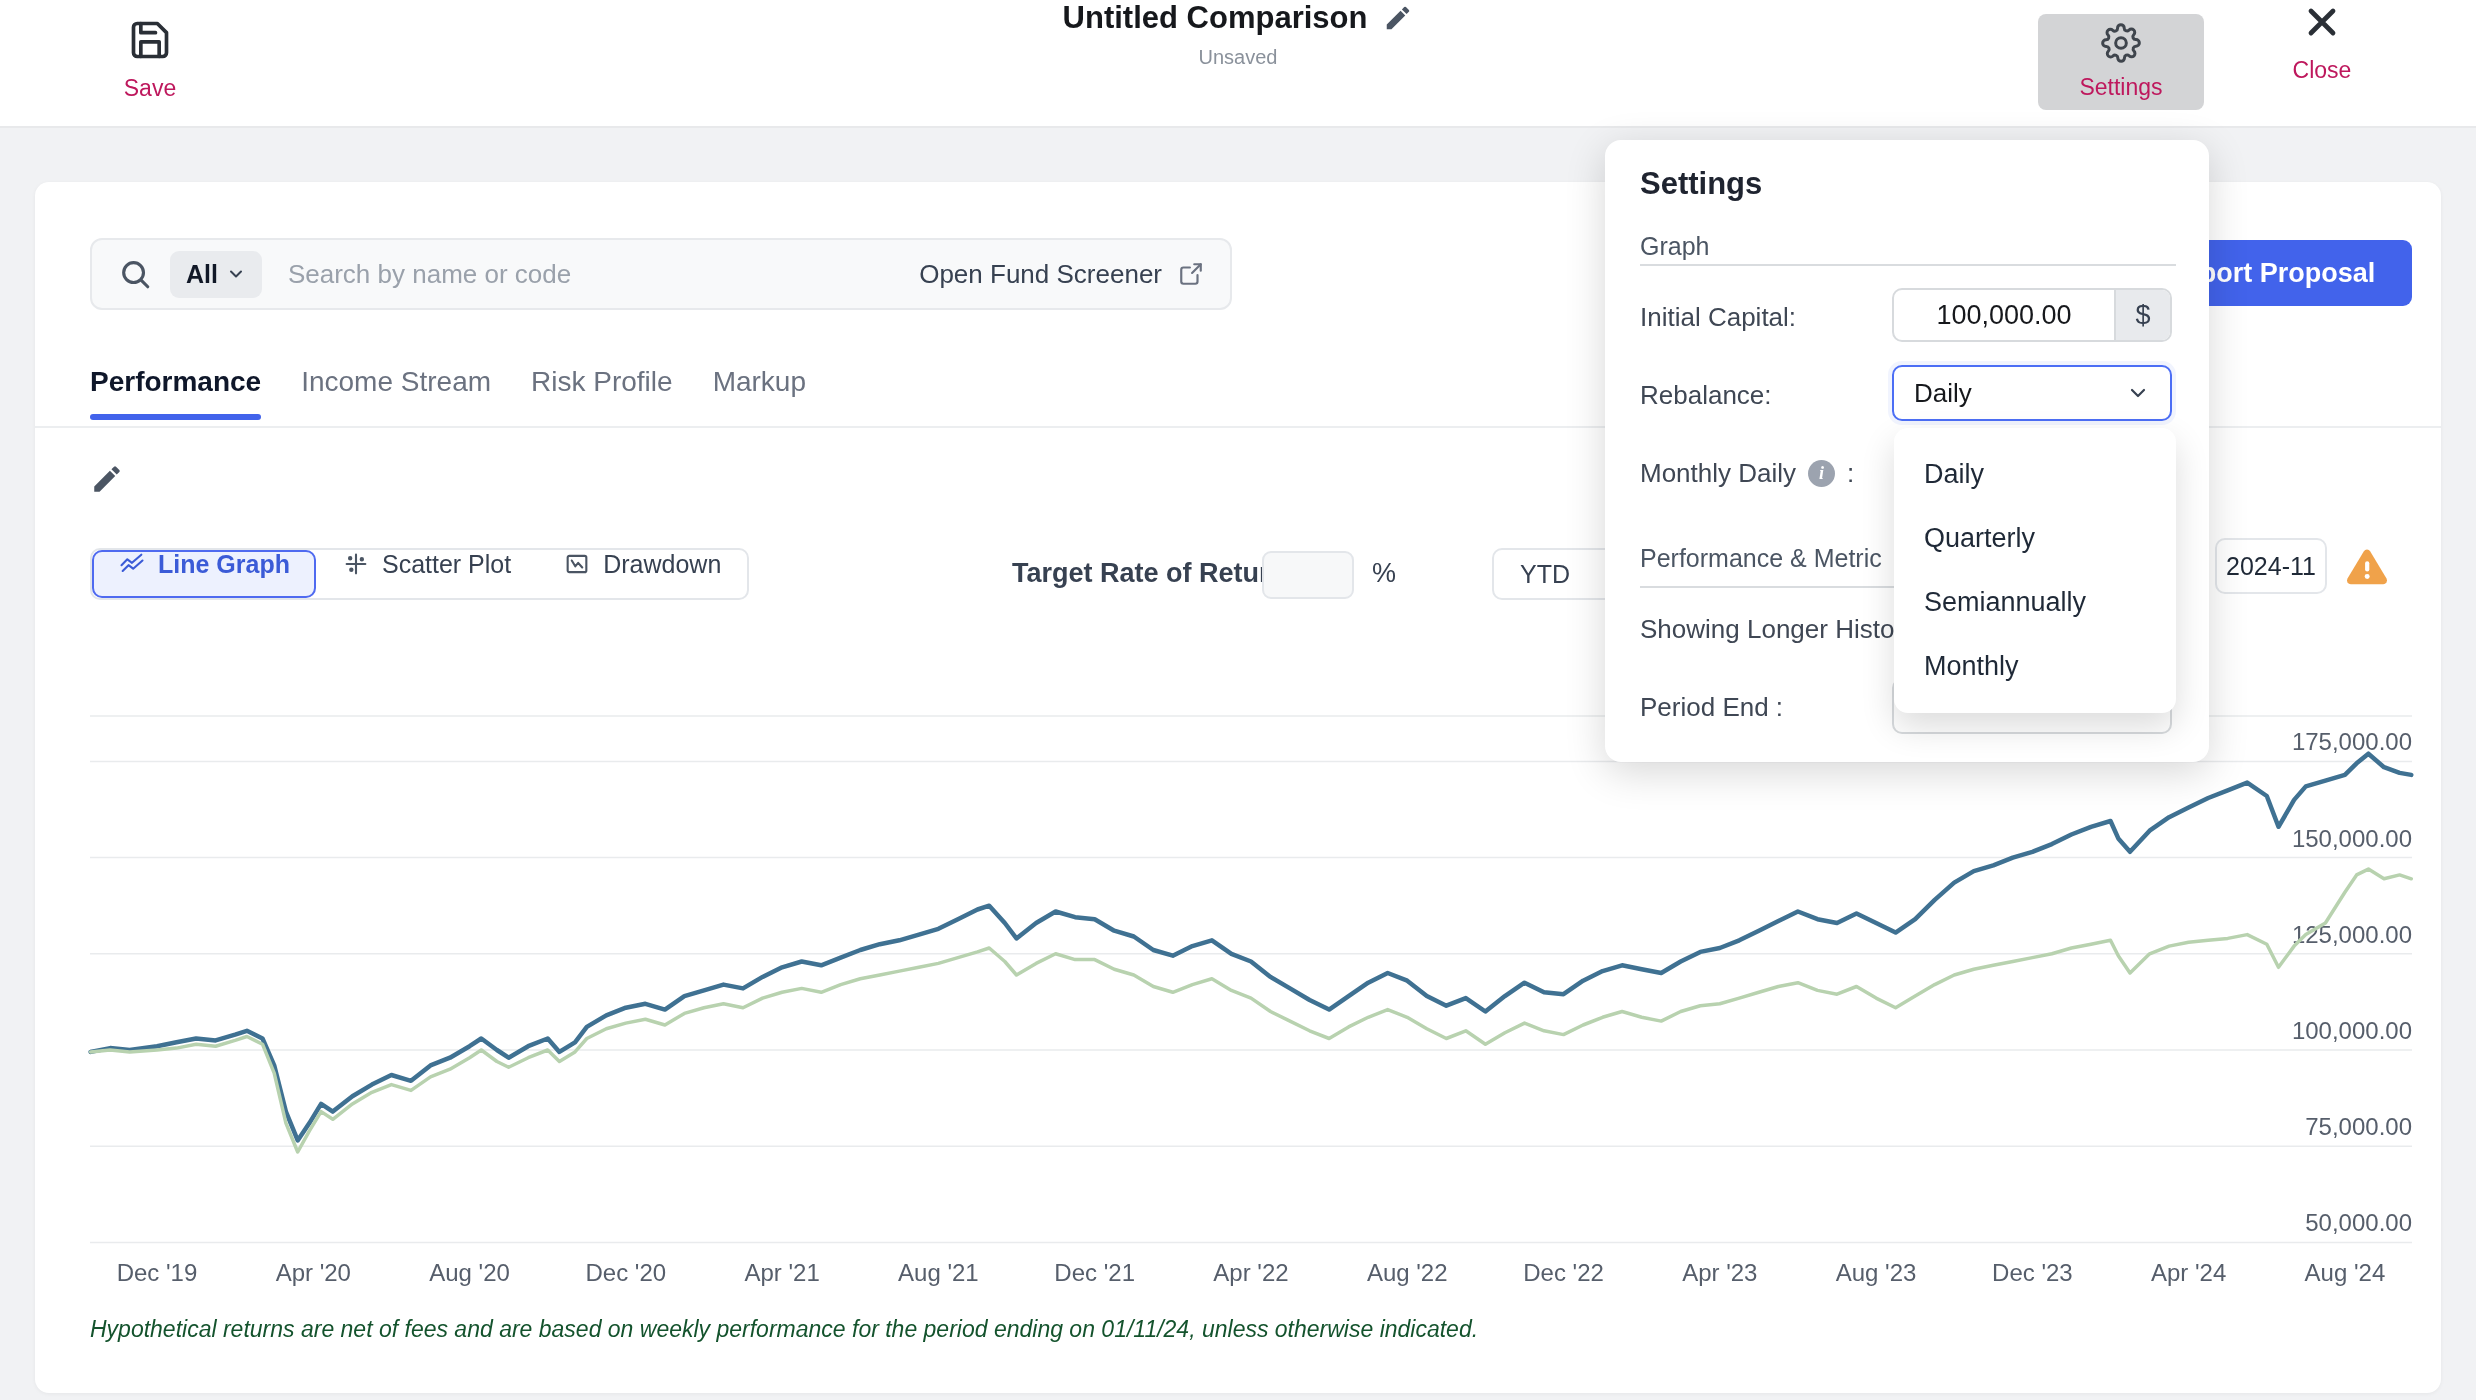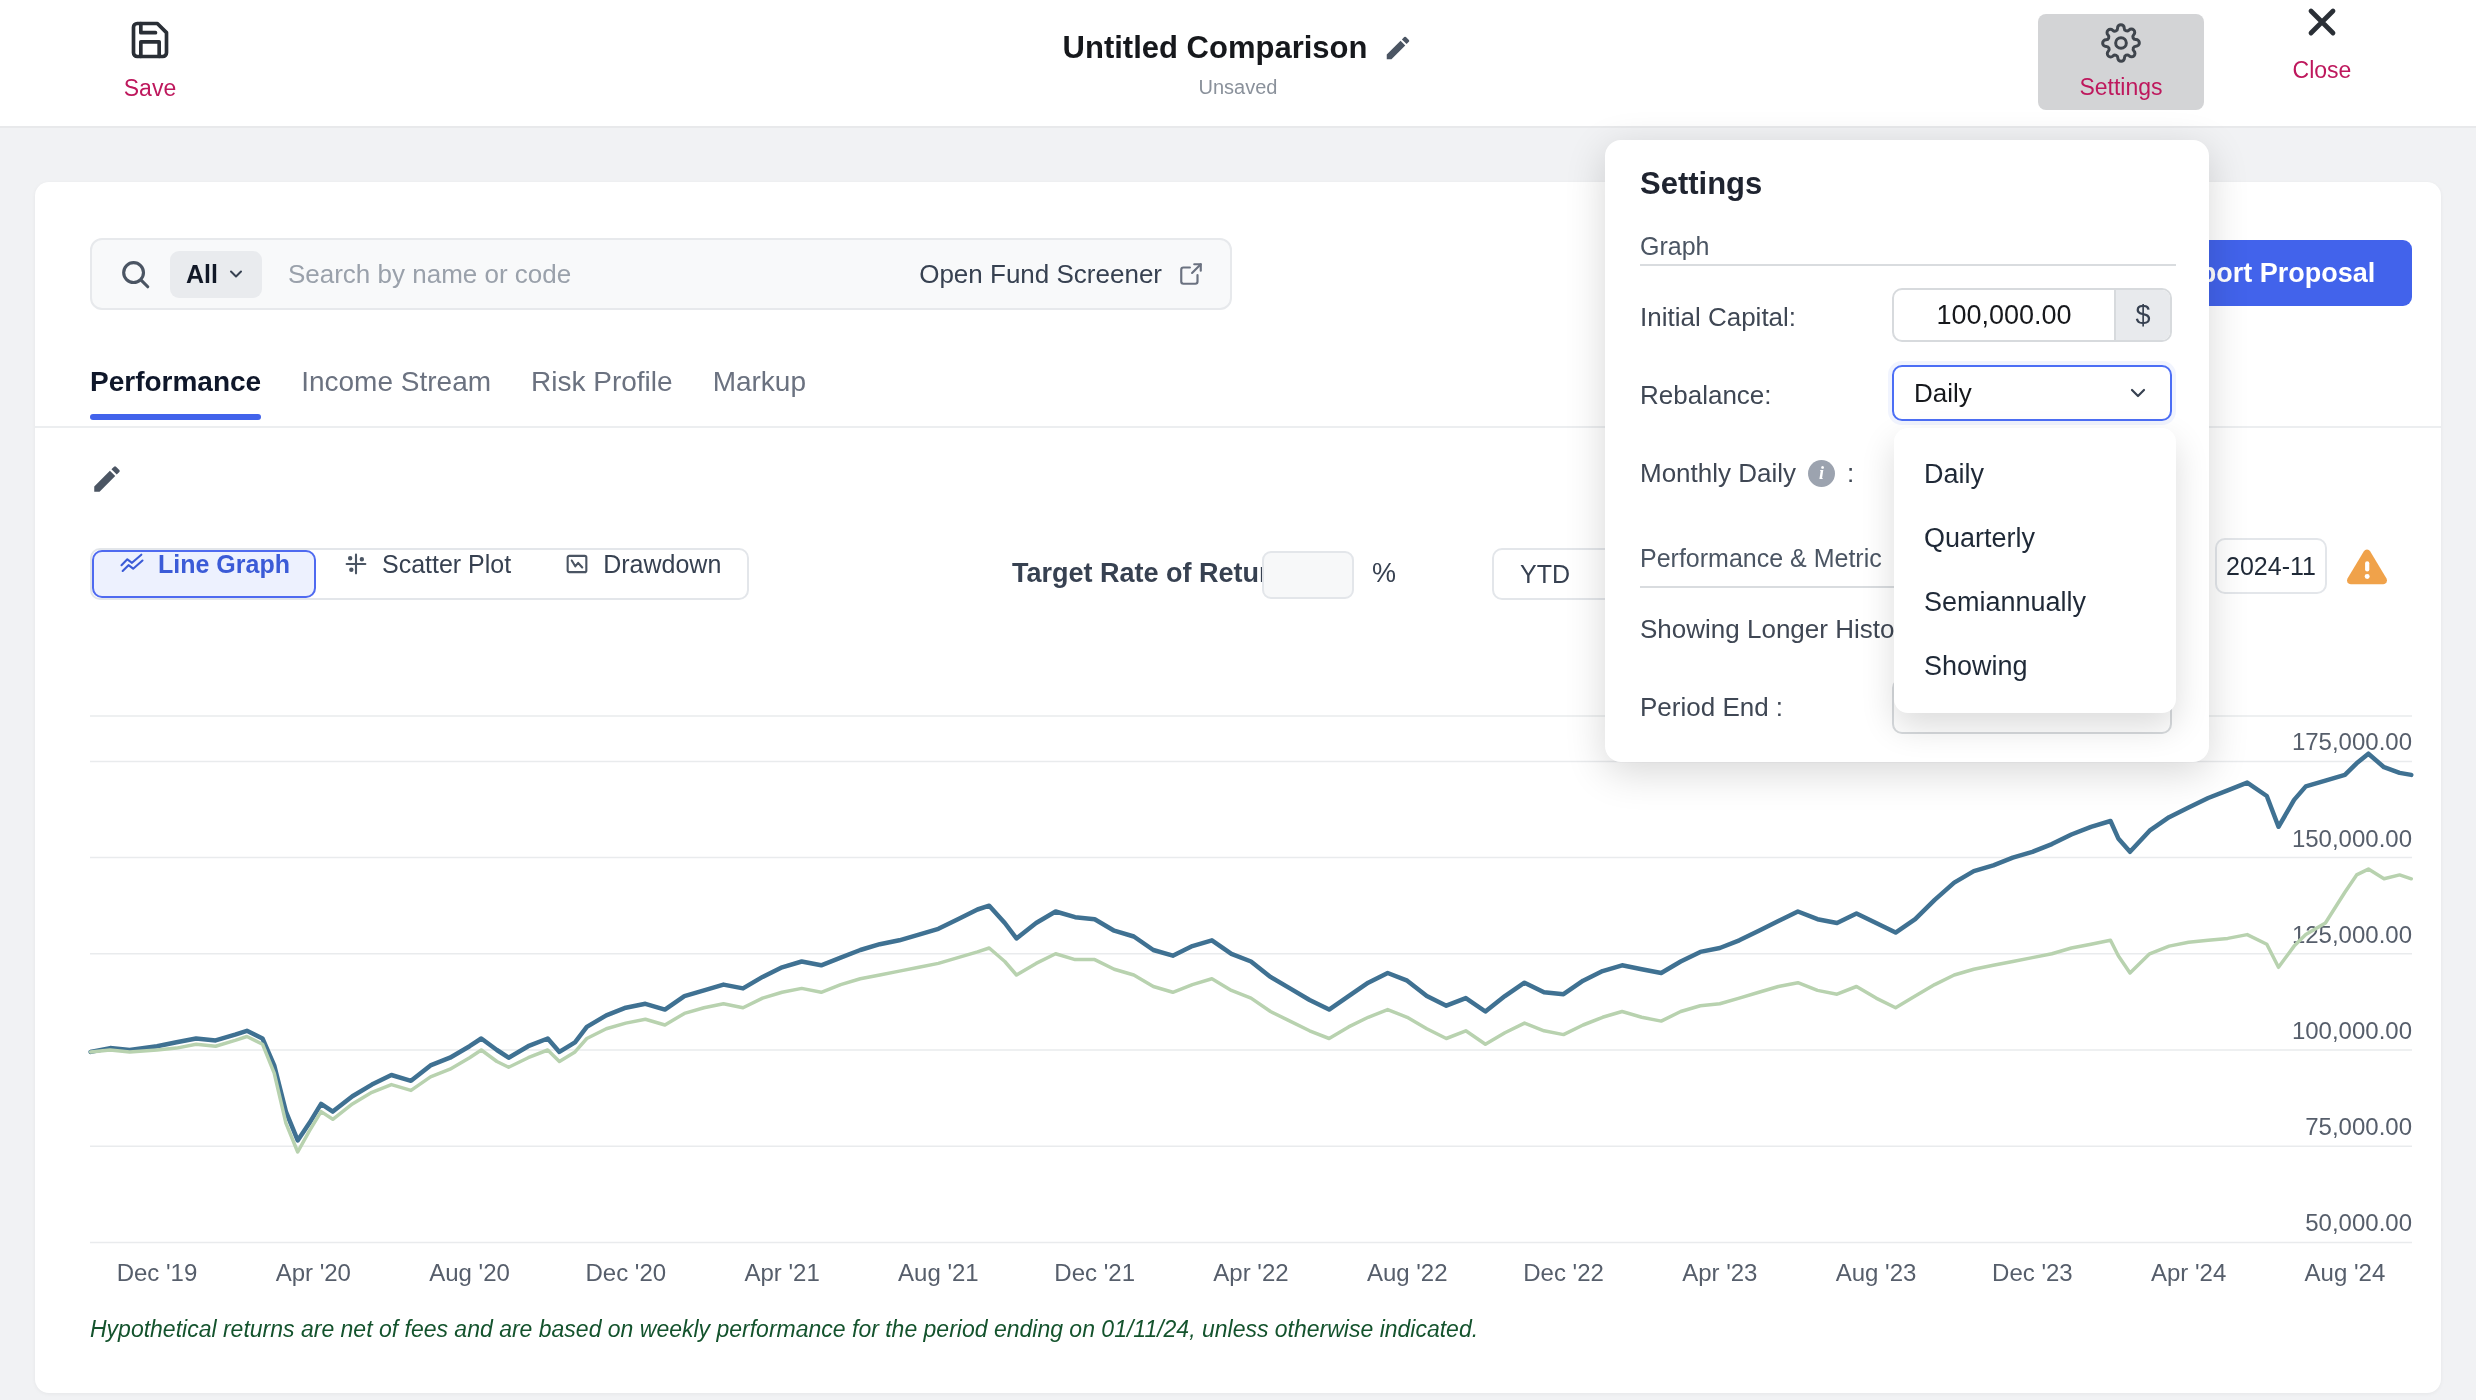--- a/index.html
+++ b/index.html
@@ -20,7 +20,7 @@
   .settings-btn svg { width:40px; height:40px; stroke:#3f454d; }
   .close-btn { left:2270px; top:0; width:104px; }
   .title-wrap { position:absolute; left:0; right:0; top:0; height:128px; display:flex; flex-direction:column;
-                align-items:center; justify-content:center; gap:10px; pointer-events:none; }
+                align-items:center; justify-content:flex-start; gap:10px; pointer-events:none; }
   .title-row { display:flex; align-items:center; gap:16px; pointer-events:auto; }
   .title-row h1 { font-size:31px; font-weight:bold; color:#16181c; }
   .title-row svg { width:30px; height:30px; fill:#4b5563; cursor:pointer; }

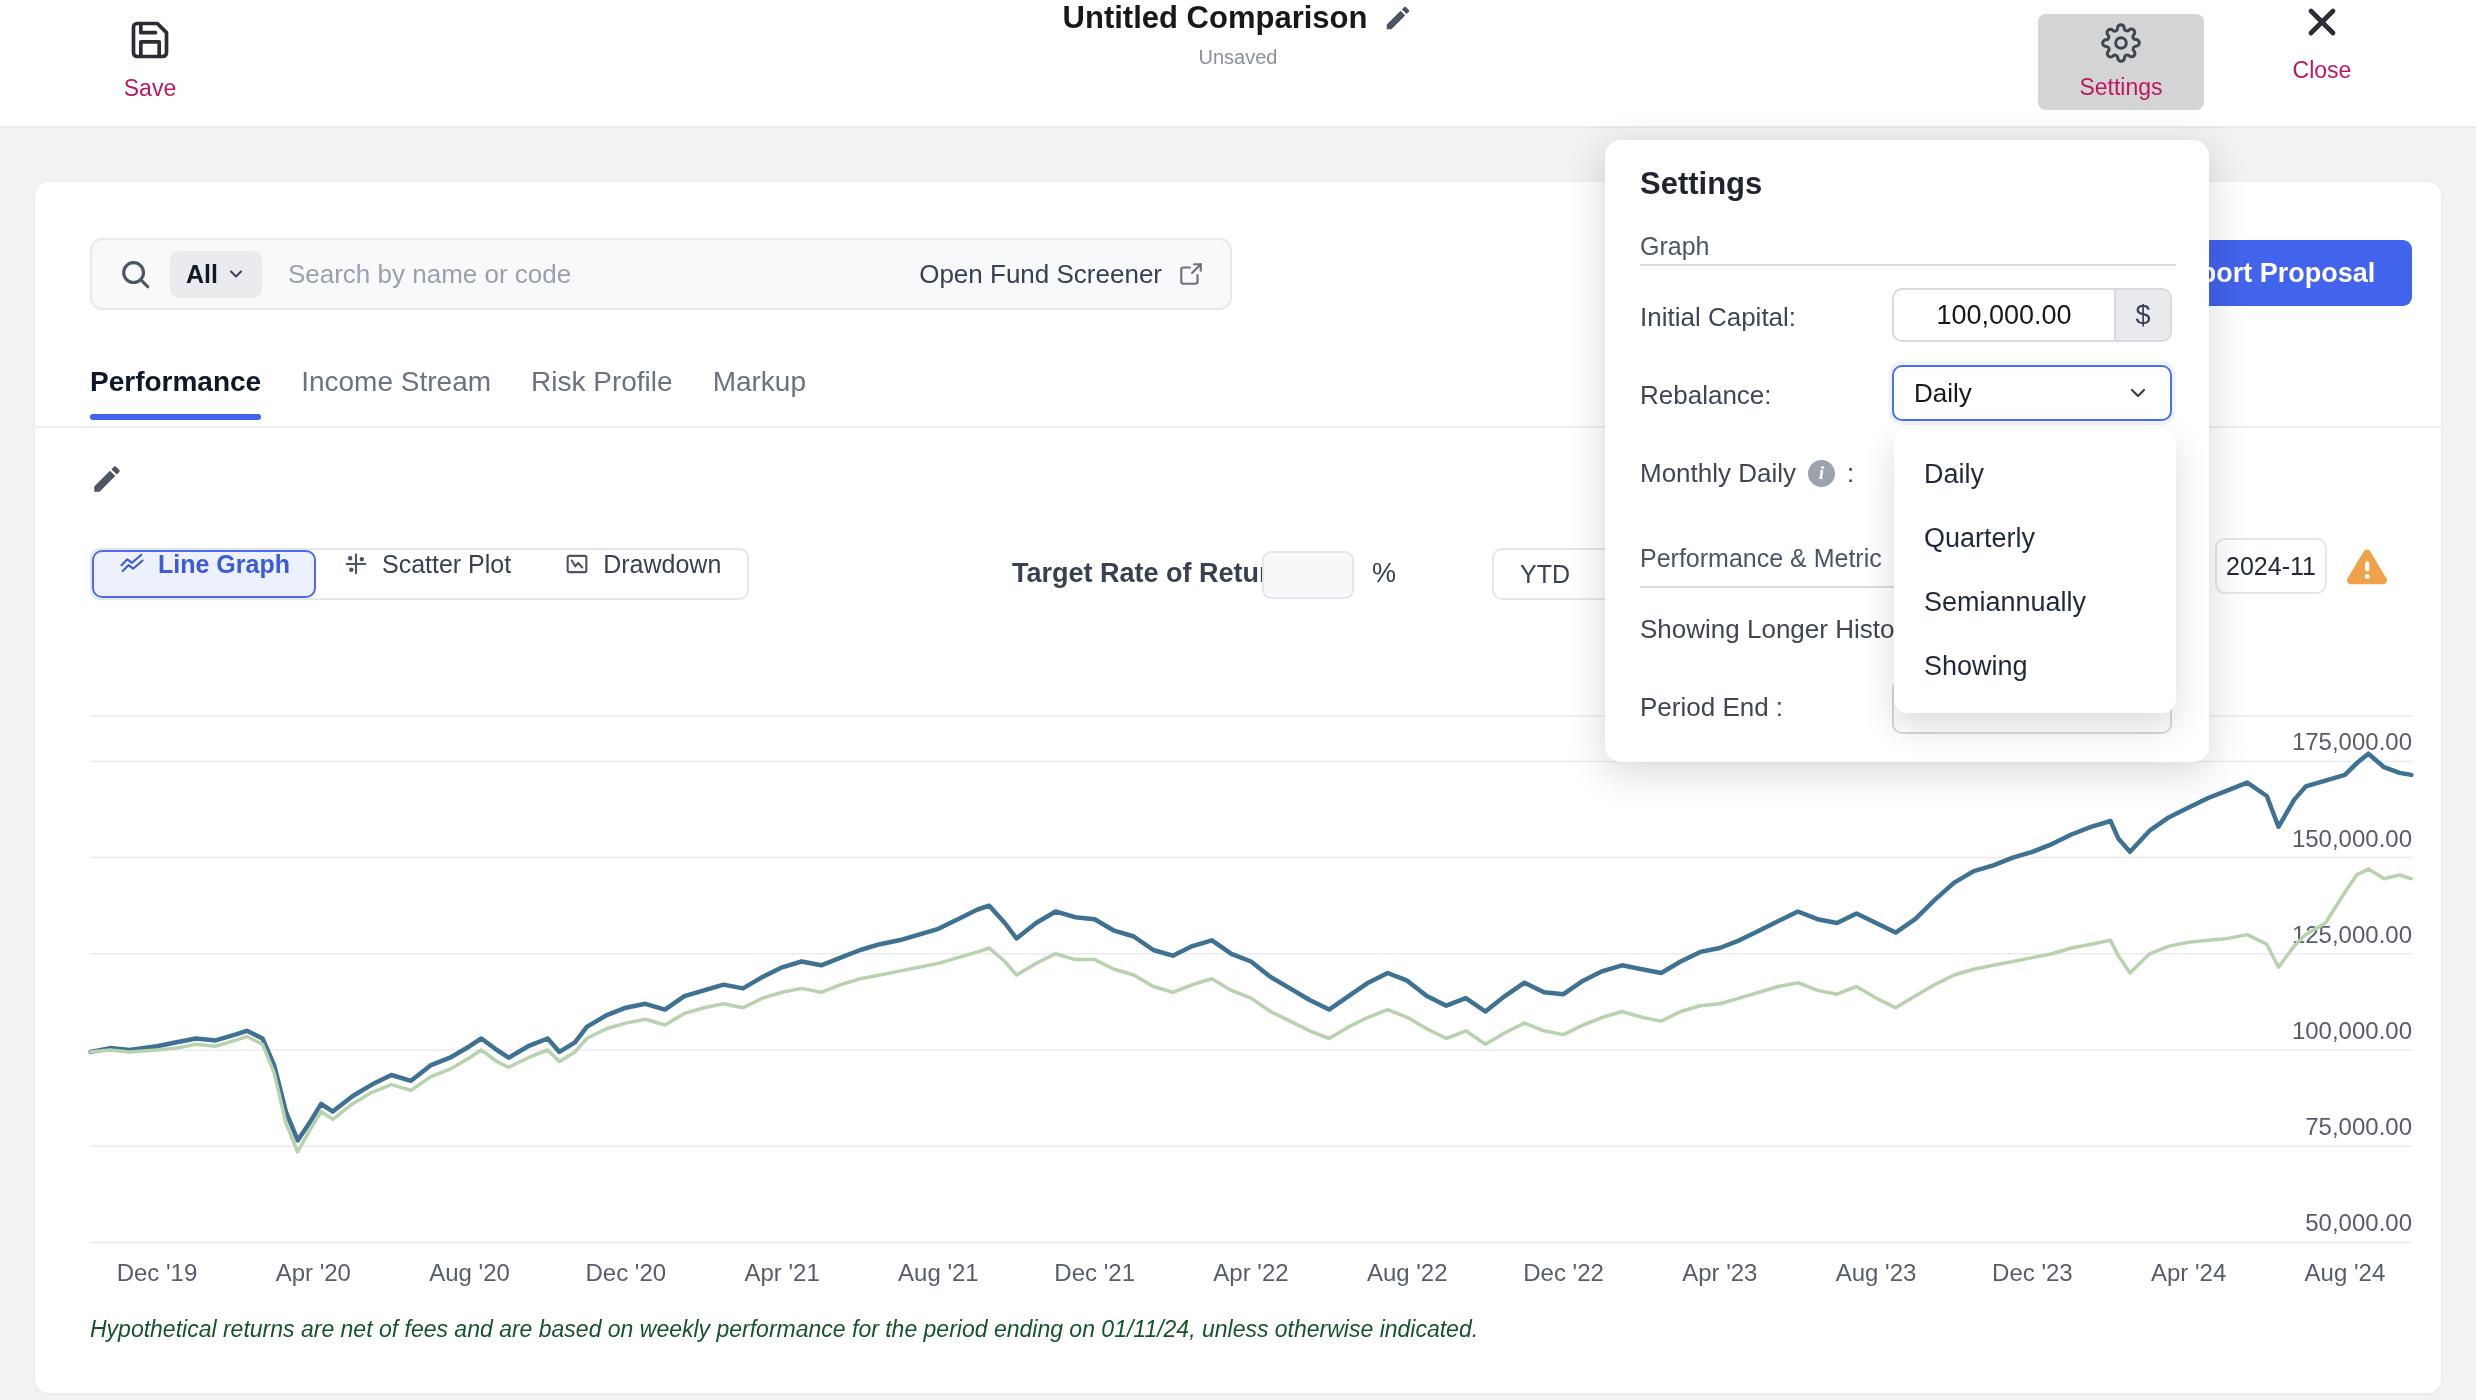--- a/index.html
+++ b/index.html
@@ -331,7 +331,7 @@
       <div class="dd-item">Daily</div>
       <div class="dd-item">Quarterly</div>
       <div class="dd-item">Semiannually</div>
-      <div class="dd-item">Showing</div>
+      <div class="dd-item">Monthly</div>
     </div>
 
 </div>

